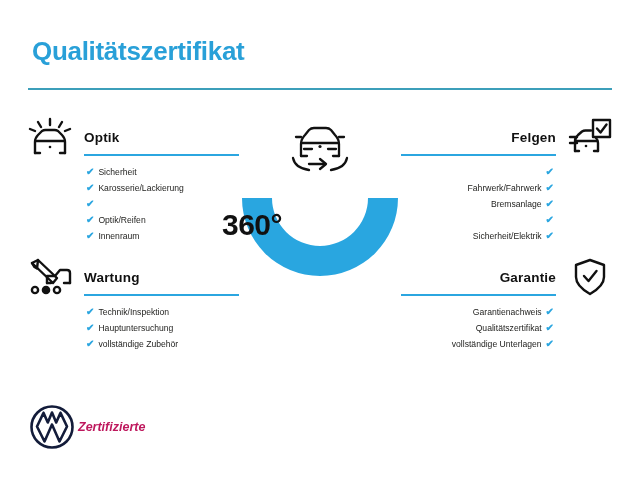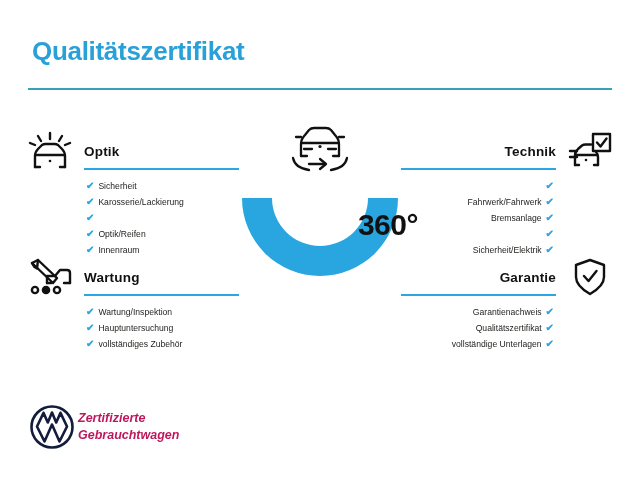--- a/index.html
+++ b/index.html
@@ -42,7 +42,7 @@
   }
   .section.left  { left: 24px; }
   .section.right { left: 384px; }
-  .section.row1  { top: 130px; }
+  .section.row1  { top: 116px; }
   .section.row2  { top: 256px; }
 
   .sec-head {

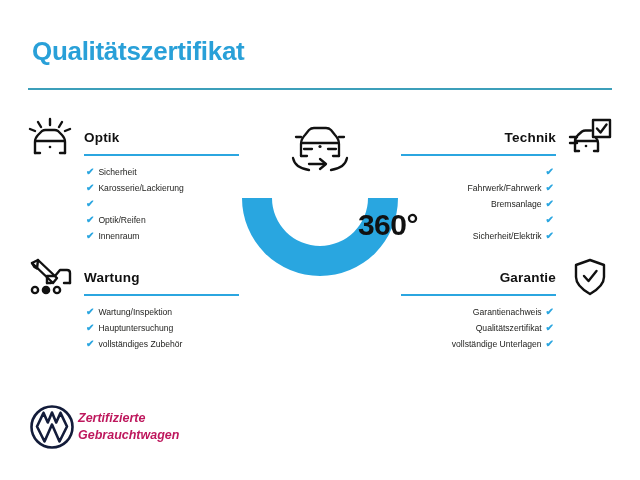--- a/index.html
+++ b/index.html
@@ -252,7 +252,7 @@
         <circle cx="19" cy="29" r="1.3" fill="#111" stroke="none"></circle>
       </svg>
     </span>
-    <span class="sec-title">Technik</span>
+    <span class="sec-title">Felgen</span>
     <span class="sec-rule"></span>
   </div>
   <ul class="sec-list">

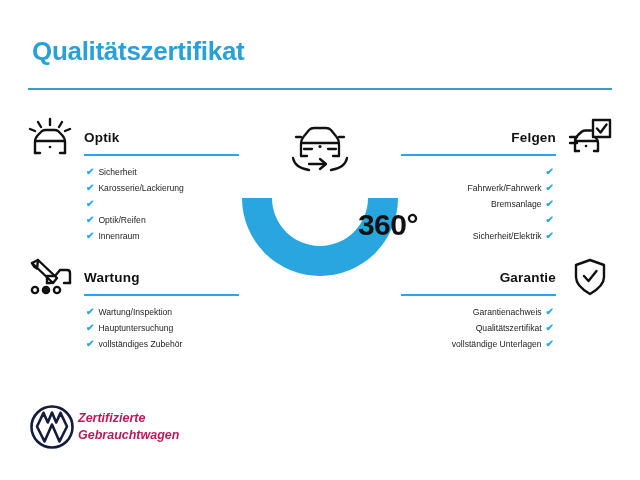--- a/index.html
+++ b/index.html
@@ -132,7 +132,7 @@
     left: 0;
     top: 88px;
     width: 196px;
-    text-align: right;
+    text-align: left;
     font-size: 30px;
     font-weight: bold;
     color: #111111;

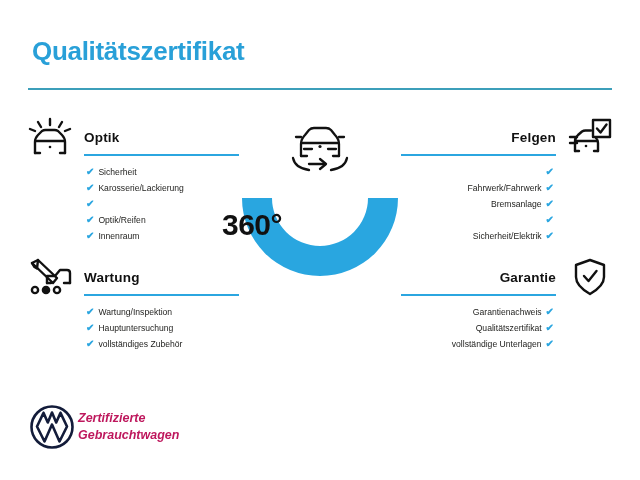--- a/index.html
+++ b/index.html
@@ -224,7 +224,7 @@
   <ul class="sec-list">
     <li>
         <span class="check">✔</span>
-        <span>Wartung/Inspektion</span>
+        <span>Technik/Inspektion</span>
       </li>
     <li>
         <span class="check">✔</span>

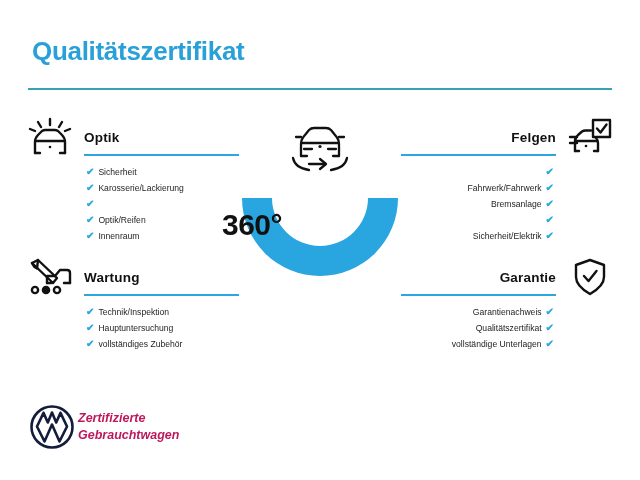--- a/index.html
+++ b/index.html
@@ -232,7 +232,7 @@
       </li>
     <li>
         <span class="check">✔</span>
-        <span>vollständiges Zubehör</span>
+        <span>vollständige Zubehör</span>
       </li>
   </ul>
 </div>

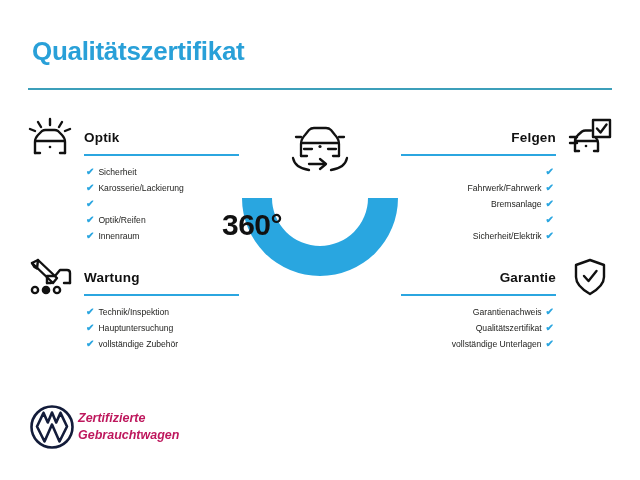--- a/index.html
+++ b/index.html
@@ -353,7 +353,6 @@
   </span>
   <span id="brand-text">
     <div>Zertifizierte</div>
-    <div>Gebrauchtwagen</div>
   </span>
 </div>
 

